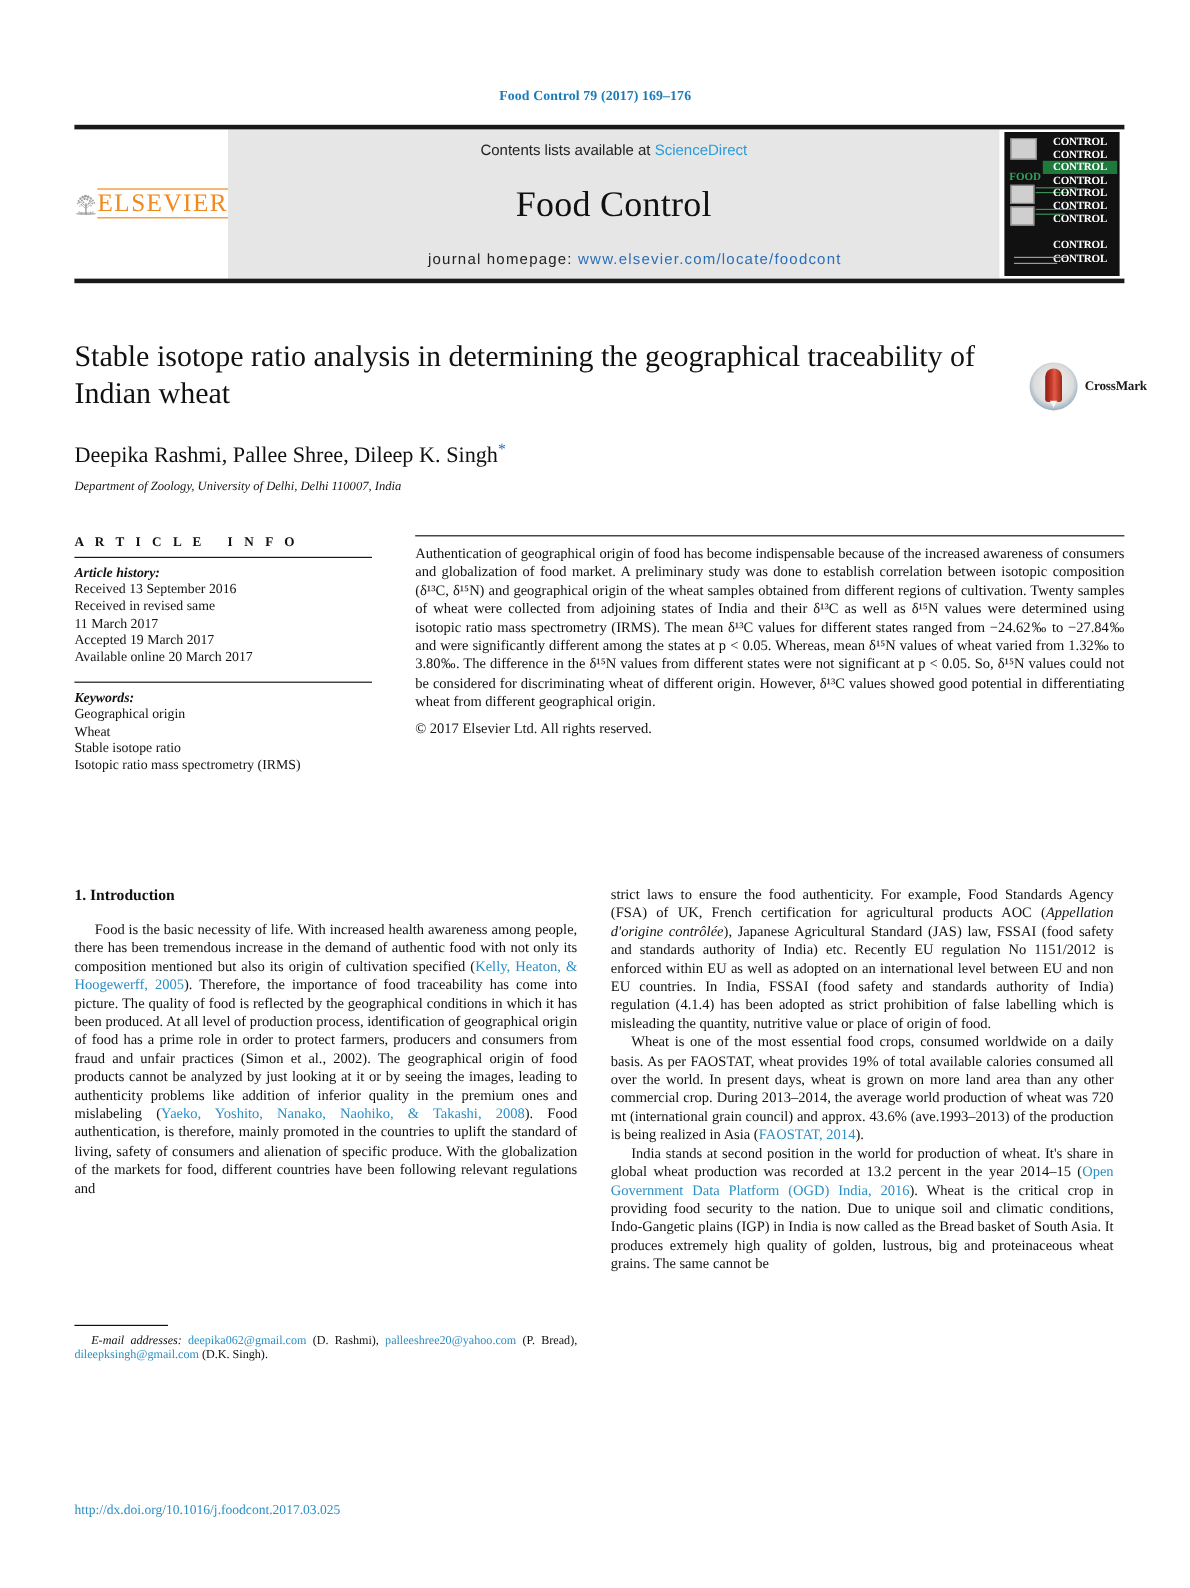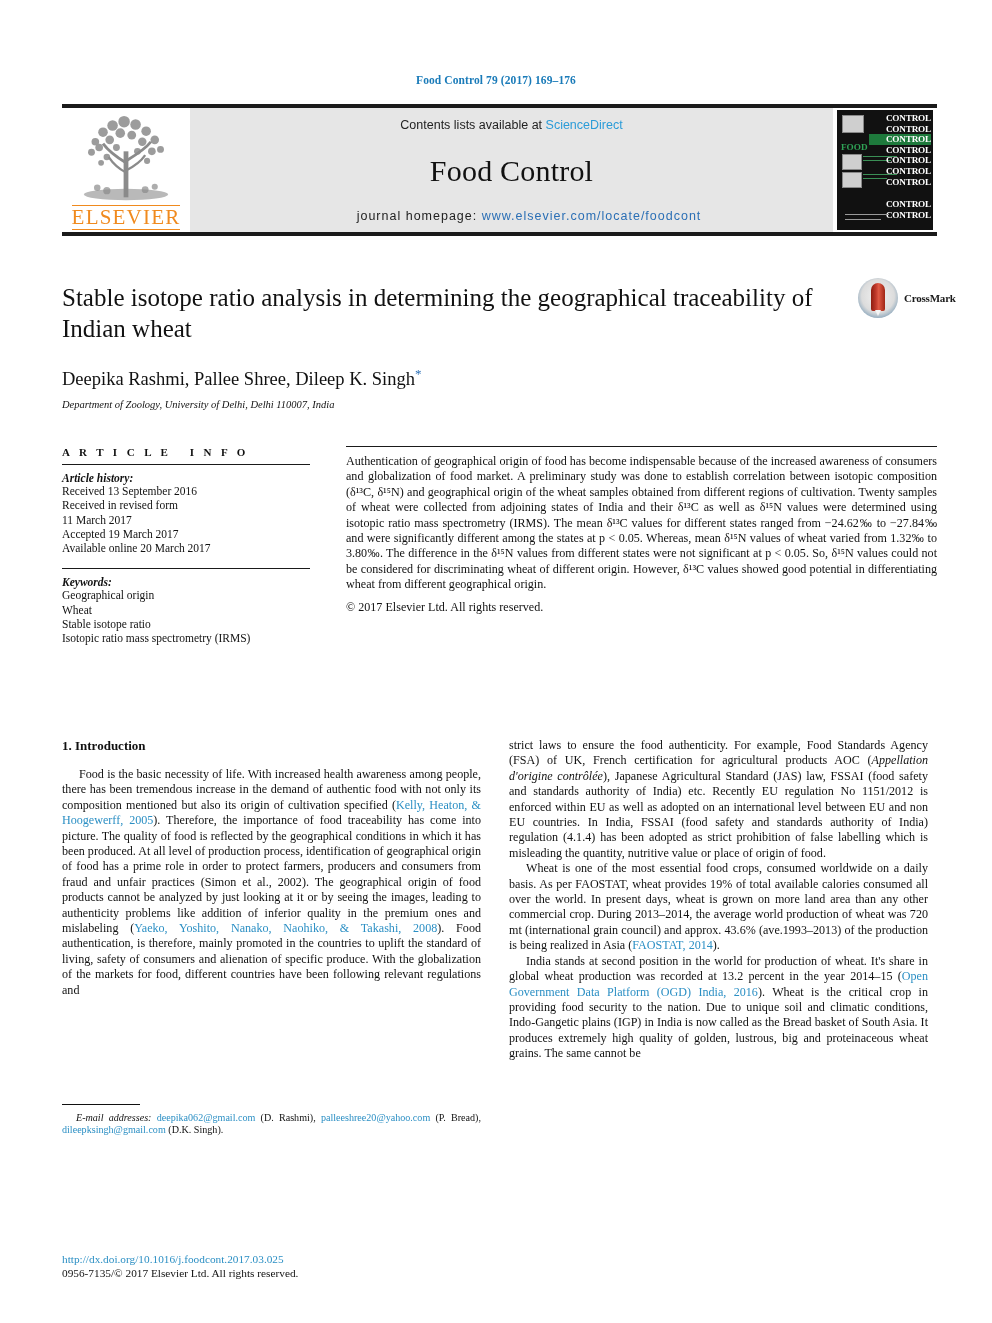--- a/index.html
+++ b/index.html
@@ -137,7 +137,7 @@
     right: 2px;
     top: 3px;
     width: 62px;
-    text-align: right;
+    text-align: center;
   }
   .cc {
     font-family: "Liberation Serif", serif;

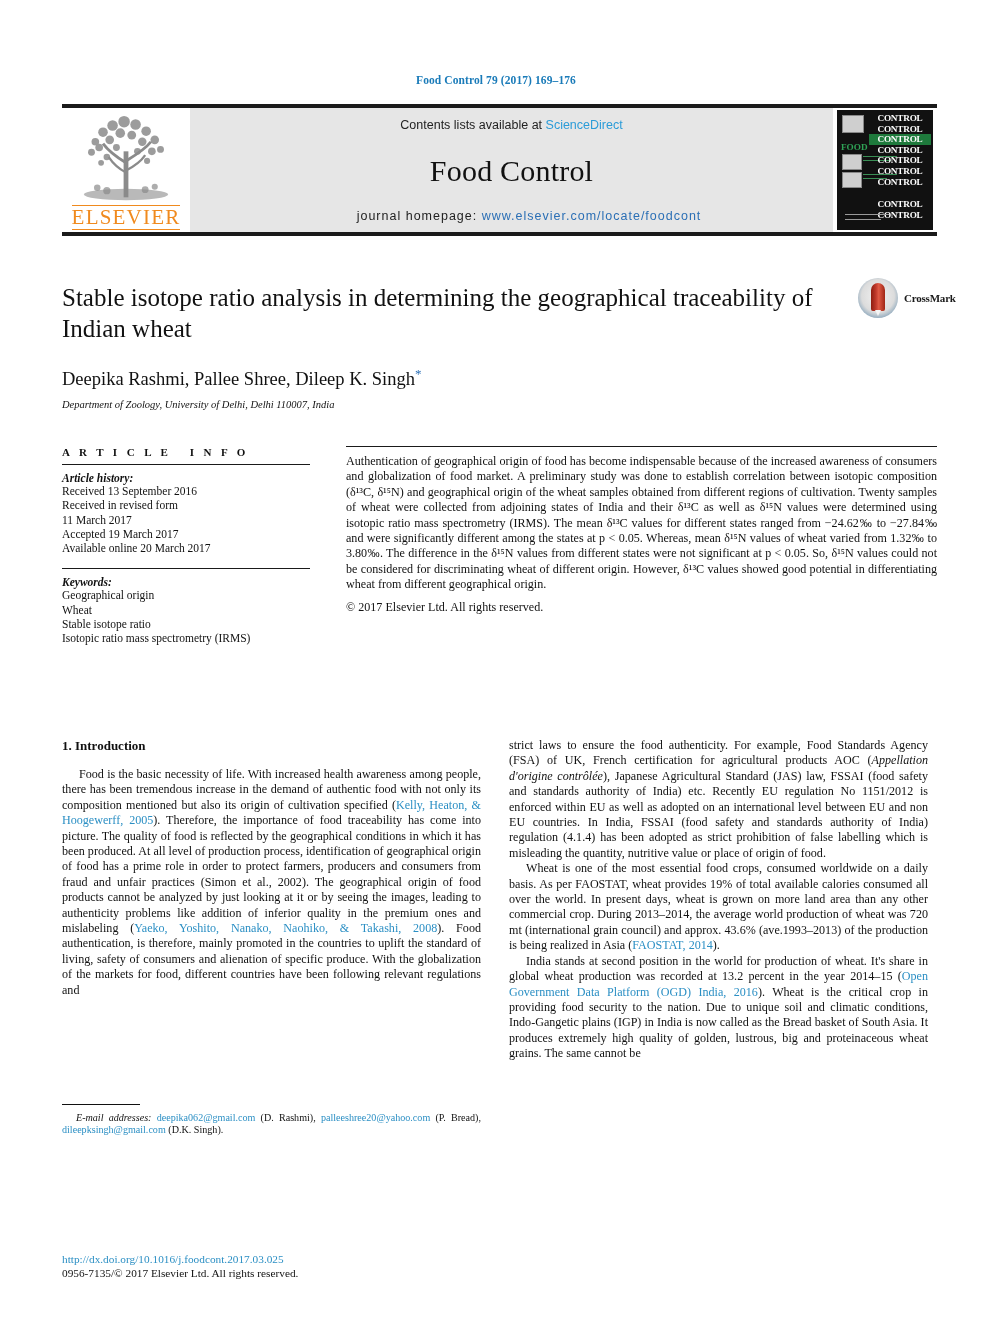--- a/index.html
+++ b/index.html
@@ -66,7 +66,7 @@
     flex: 0 0 128px;
     background: #ffffff;
     display: flex;
-    flex-direction: column;
+    flex-direction: row;
     align-items: center;
     justify-content: flex-end;
     padding-bottom: 2px;

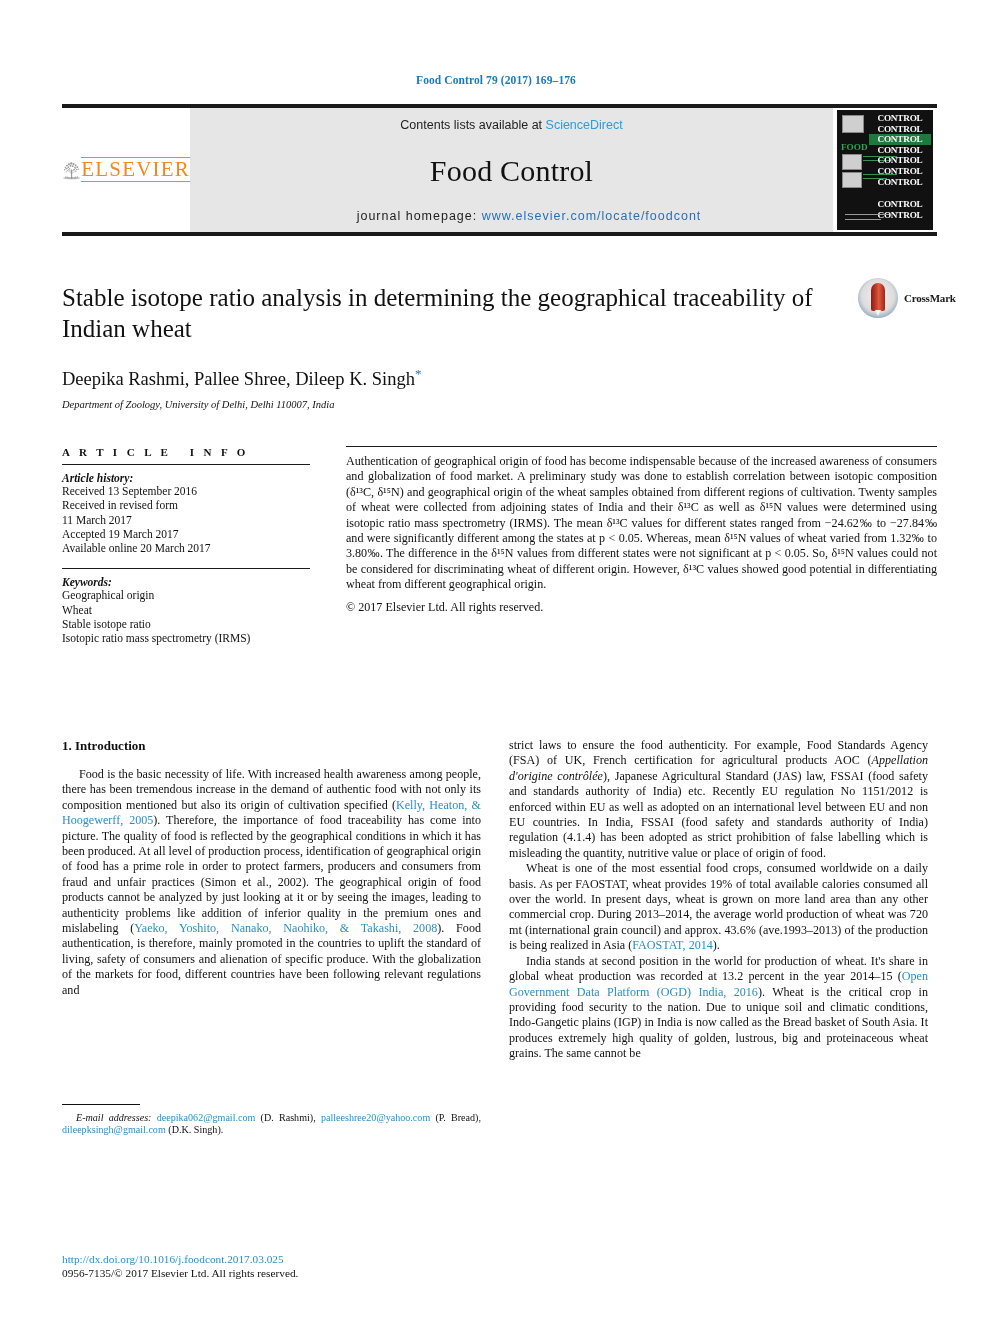--- a/index.html
+++ b/index.html
@@ -207,7 +207,7 @@
   .crossmark {
     position: absolute;
     left: 858px;
-    top: 276px;
+    top: 300px;
     width: 92px;
     height: 44px;
     display: flex;

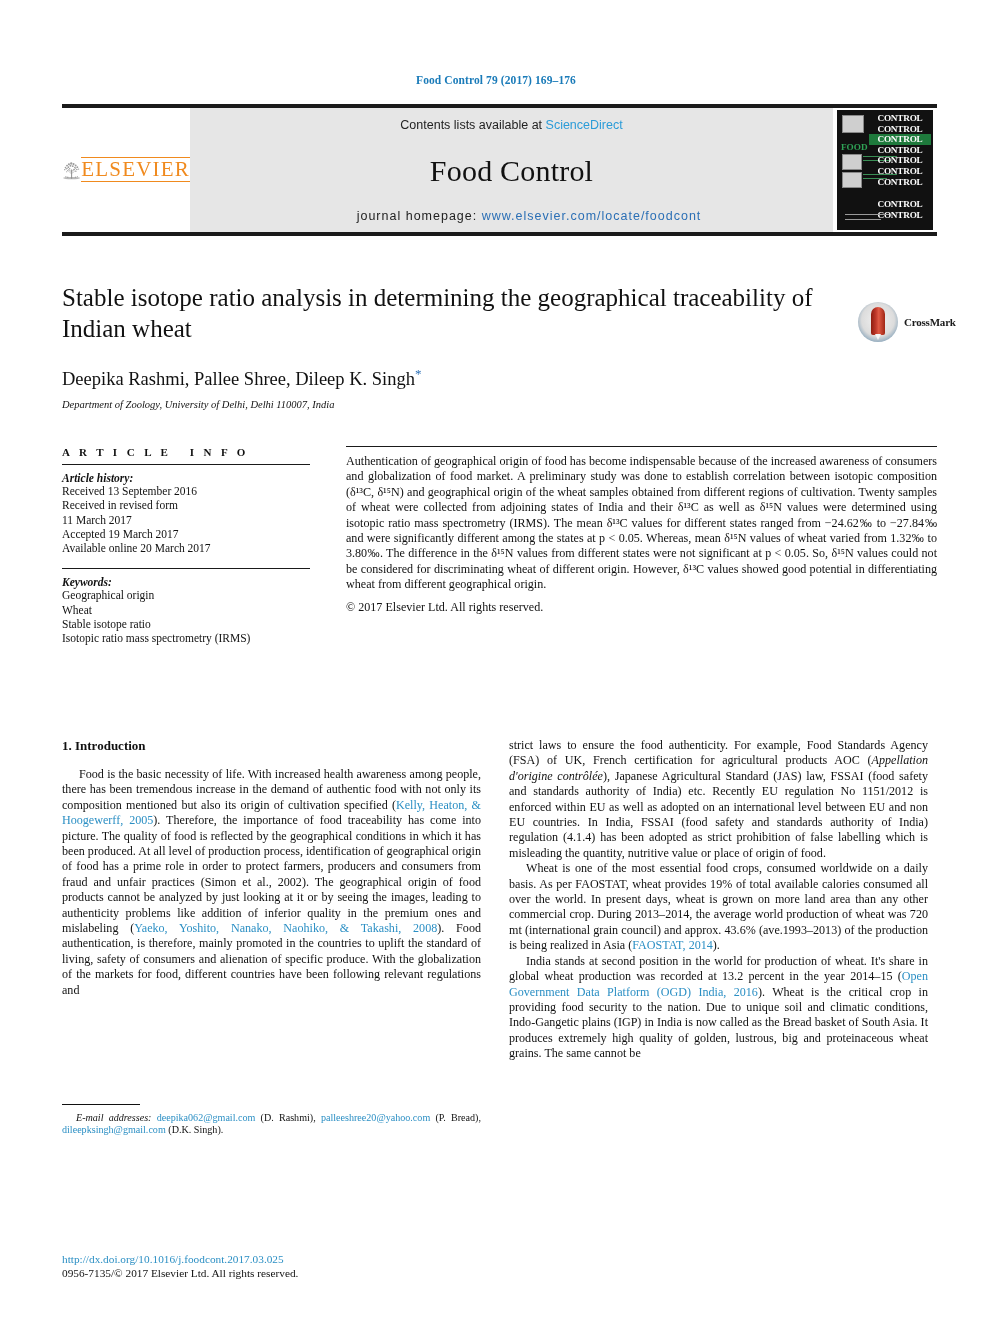--- a/index.html
+++ b/index.html
@@ -496,7 +496,7 @@
       <div class="hr-thin"></div>
       <div class="info-label">Article history:</div>
       <div class="info-line">Received 13 September 2016</div>
-      <div class="info-line">Received in revised form</div>
+      <div class="info-line">Received in revised same</div>
       <div class="info-line">11 March 2017</div>
       <div class="info-line">Accepted 19 March 2017</div>
       <div class="info-line">Available online 20 March 2017</div>

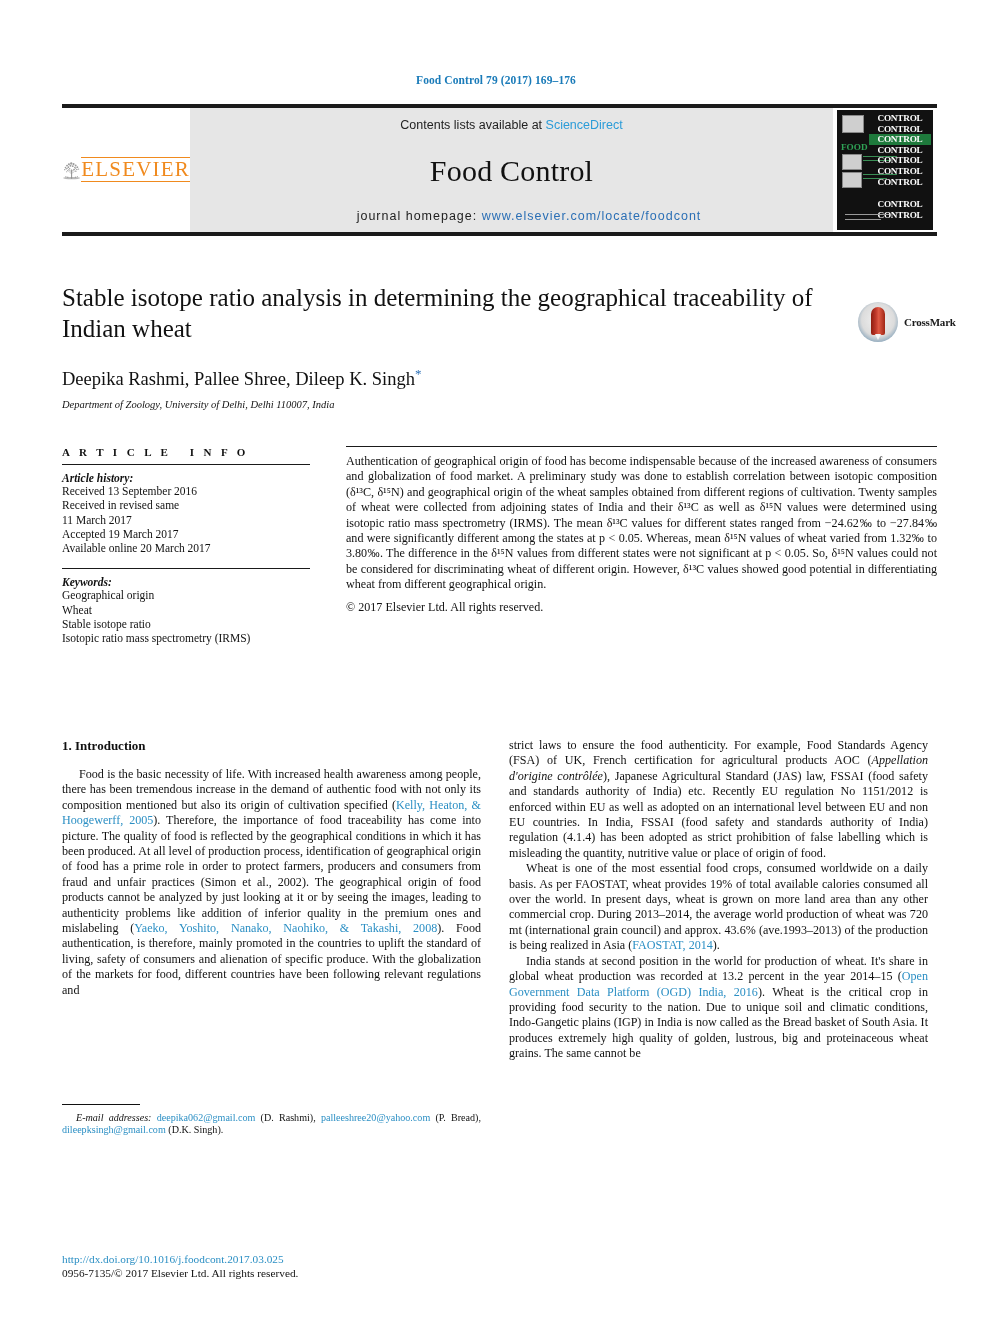--- a/index.html
+++ b/index.html
@@ -545,7 +545,6 @@
 
   <div class="doi-block">
     <div class="doi-link">http://dx.doi.org/10.1016/j.foodcont.2017.03.025</div>
-    <div class="issn-line">0956-7135/© 2017 Elsevier Ltd. All rights reserved.</div>
   </div>
 
 </div>

